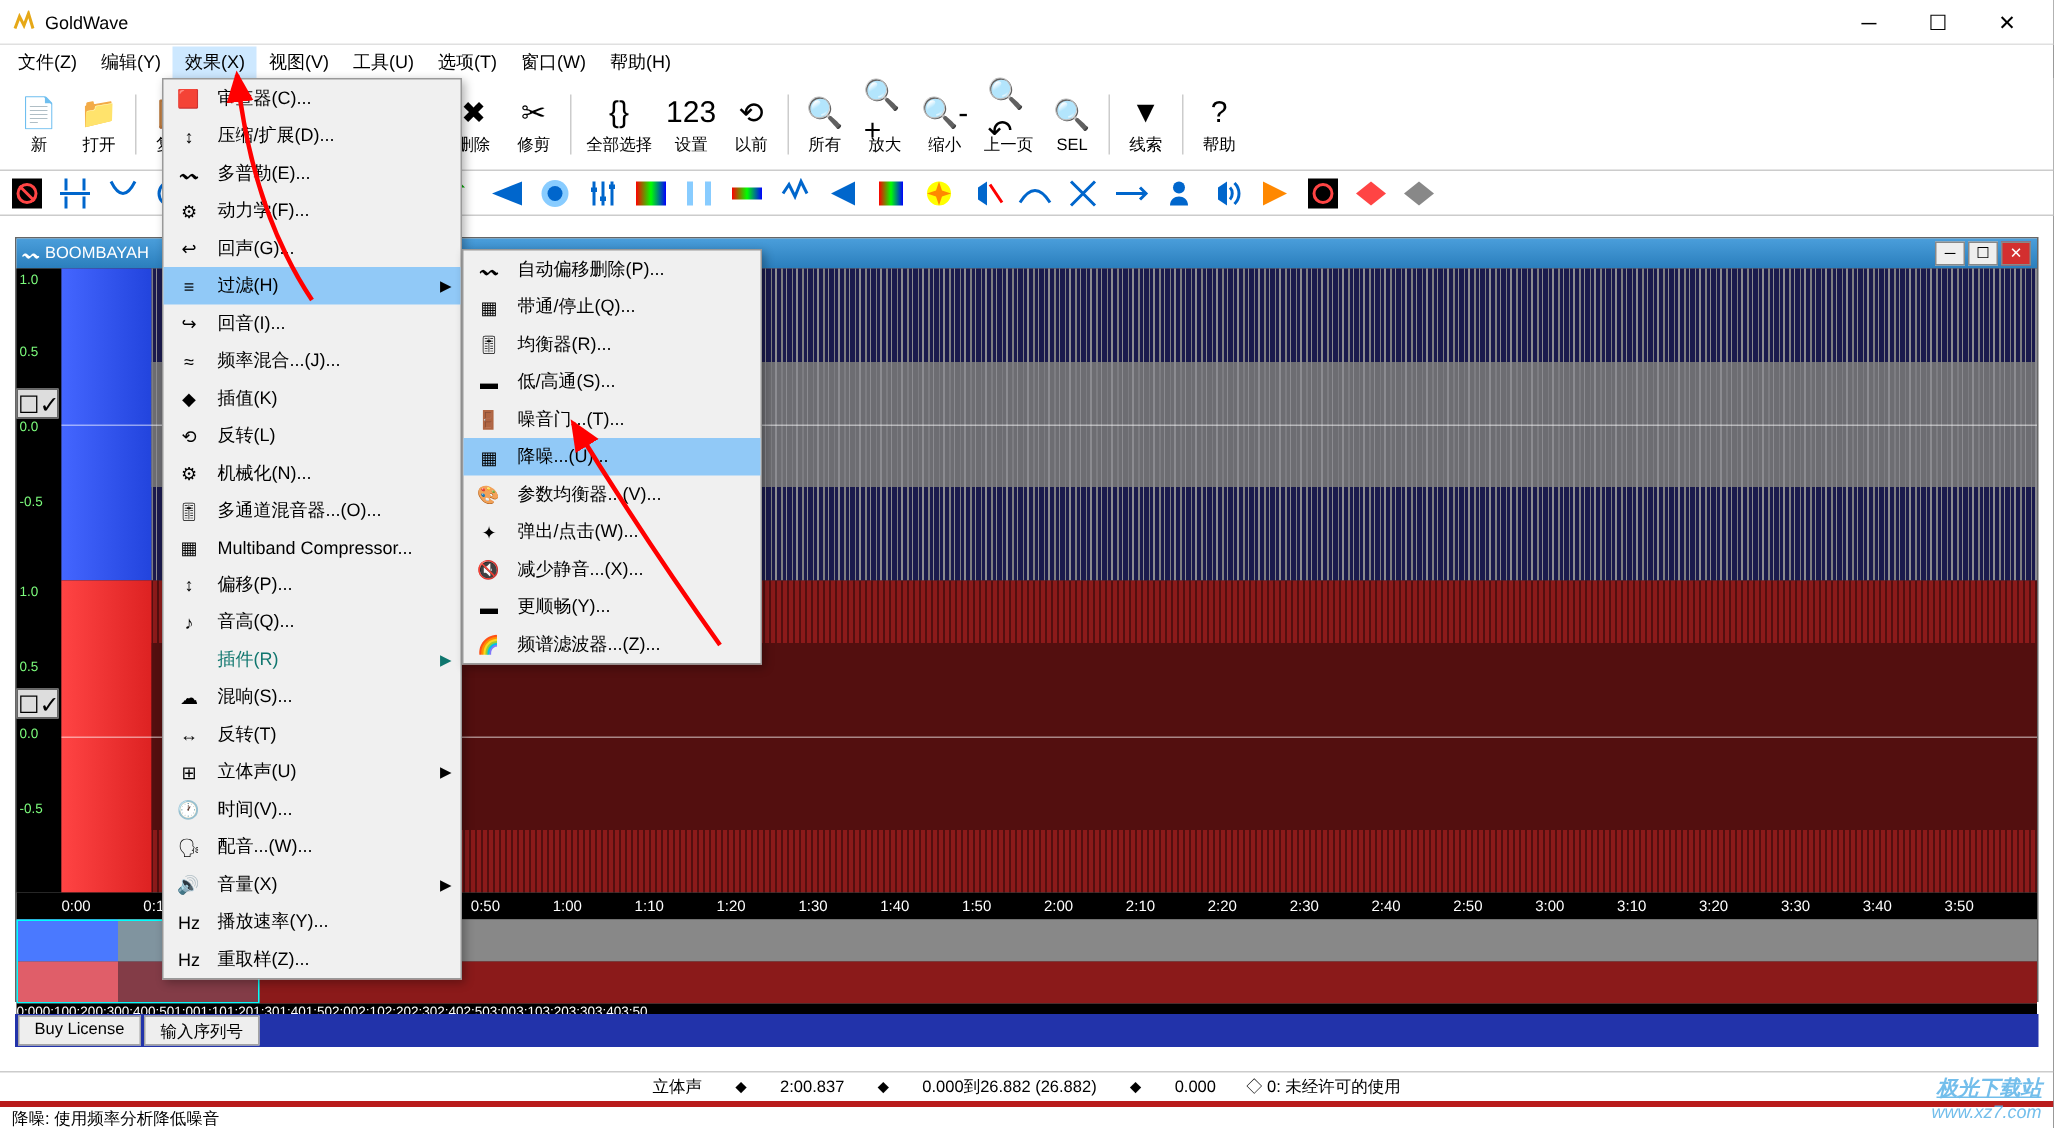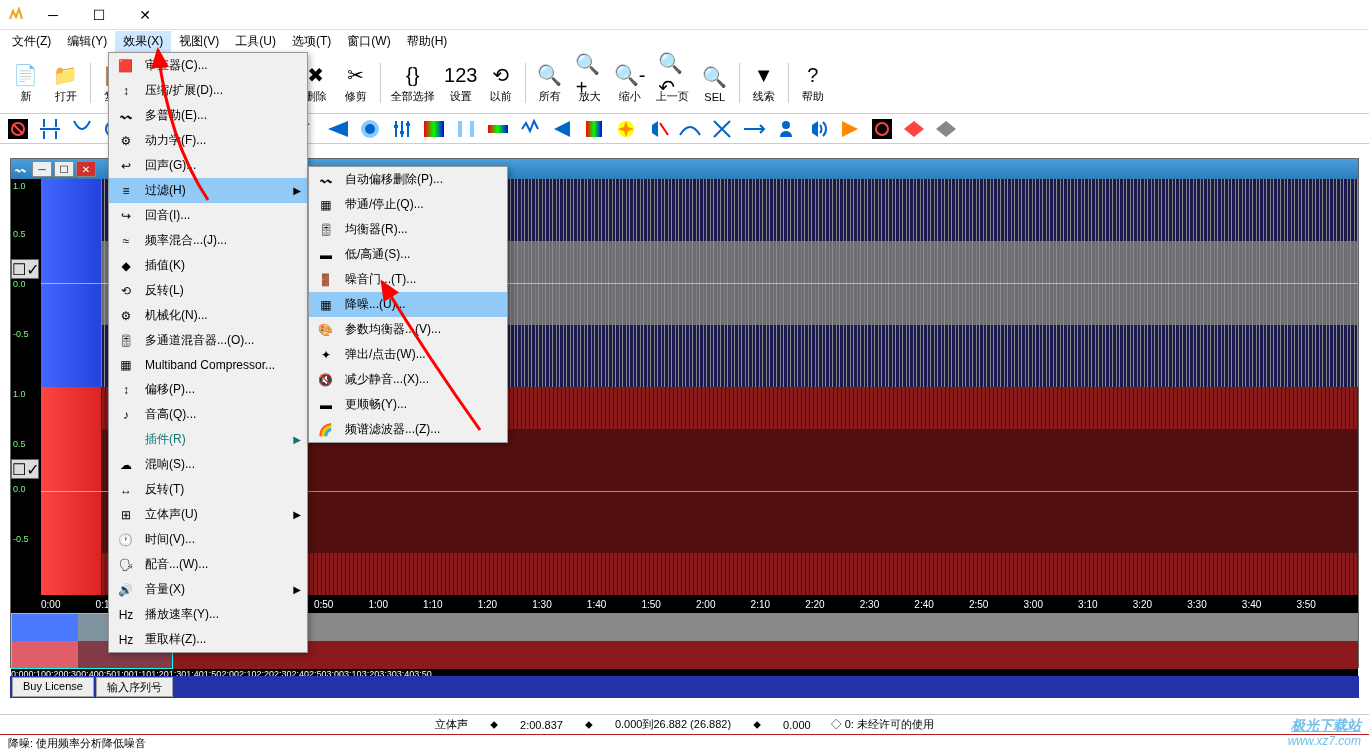--- a/index.html
+++ b/index.html
@@ -92,6 +92,7 @@
         <path d="M2 12 L5 4 L8 10 L11 2 L14 12" stroke="#e6a817" fill="none" stroke-width="2"></path>
       </svg>
   </span>
+  <span class="title">GoldWave</span>
   <div class="winbtns">
     <div class="winbtn">─</div>
     <div class="winbtn">☐</div>

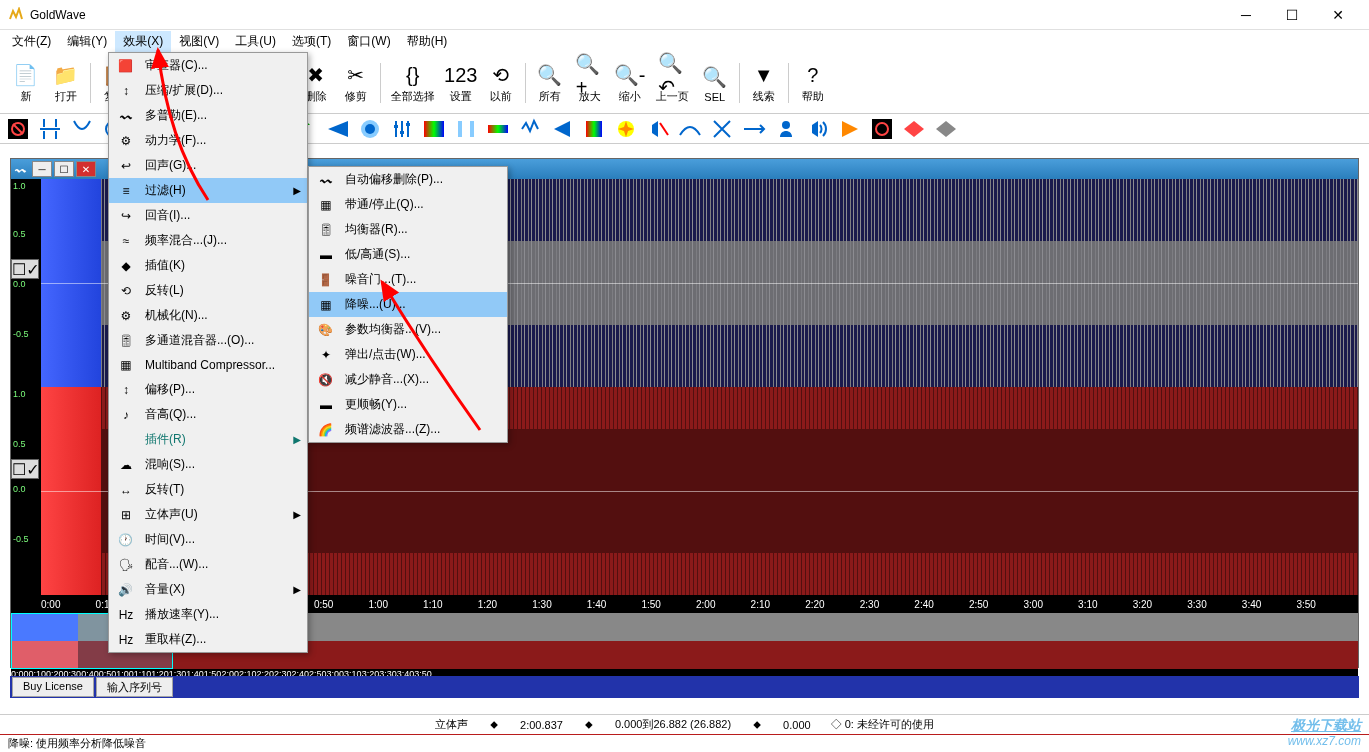--- a/index.html
+++ b/index.html
@@ -373,6 +373,7 @@
 <div class="docwin">
   <div class="docheader">
     <span style="margin-right:4px">〰</span>
+    <span class="dtitle">BOOMBAYAH</span>
     <div class="dbtn">─</div>
     <div class="dbtn">☐</div>
     <div class="dbtn close">✕</div>

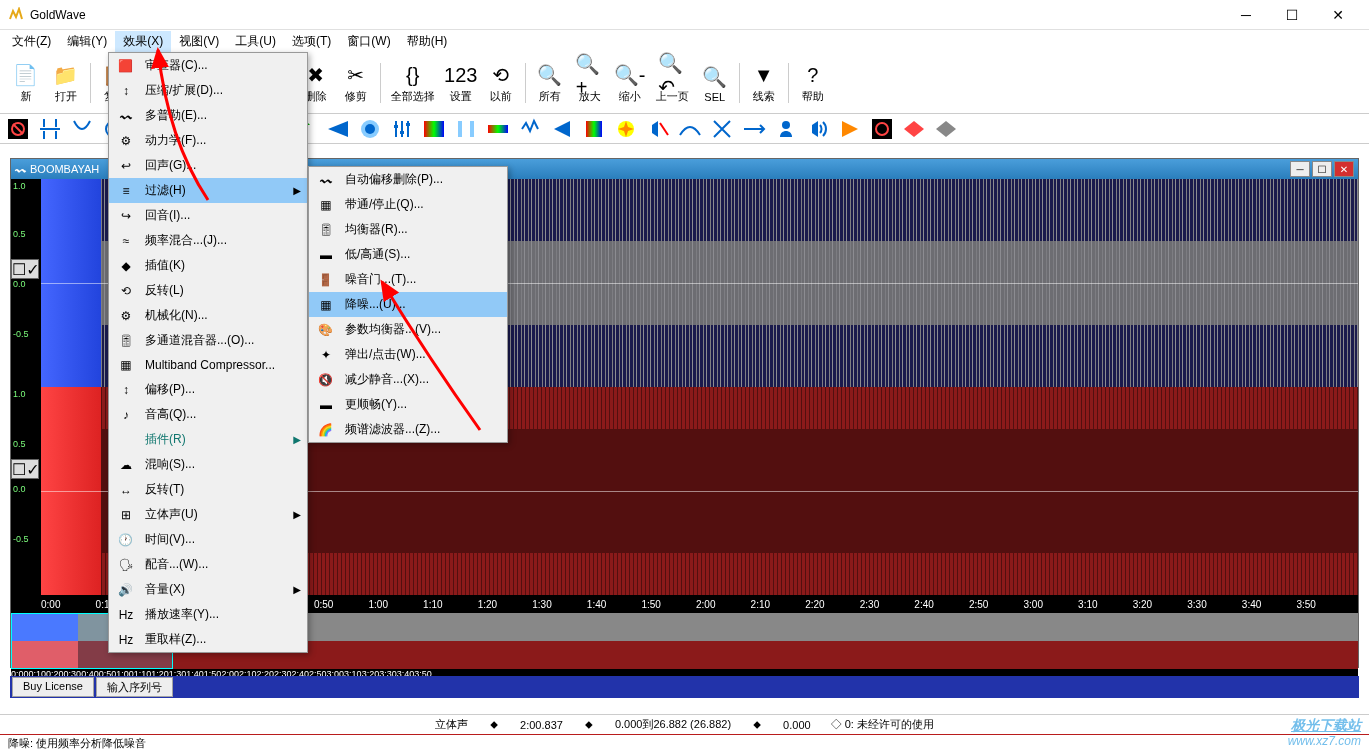--- a/index.html
+++ b/index.html
@@ -76,7 +76,7 @@
 .statusbar .cell { }
 .statusbar .slim { width: 12px; display: inline-block; text-align: center; }
 
-.hintbar { position: absolute; left: 0; right: 0; bottom: 0; height: 18px; font-size: 11px; padding: 0 8px; display: flex; align-items: center; border-top: 1px solid #b91c1c; }
+.hintbar { position: absolute; left: 0; right: 0; bottom: 0; height: 18px; font-size: 11px; padding: 0 8px; display: flex; align-items: center; border-top: 4px solid #b91c1c; }
 
 .watermark { position: absolute; right: 8px; bottom: 4px; color: #5bb3e8; font-size: 12px; font-style: italic; opacity: 0.85; text-align: right; line-height: 1.2; z-index: 2000; }
 .watermark .wm1 { font-size: 14px; font-weight: bold; text-decoration: underline; }

